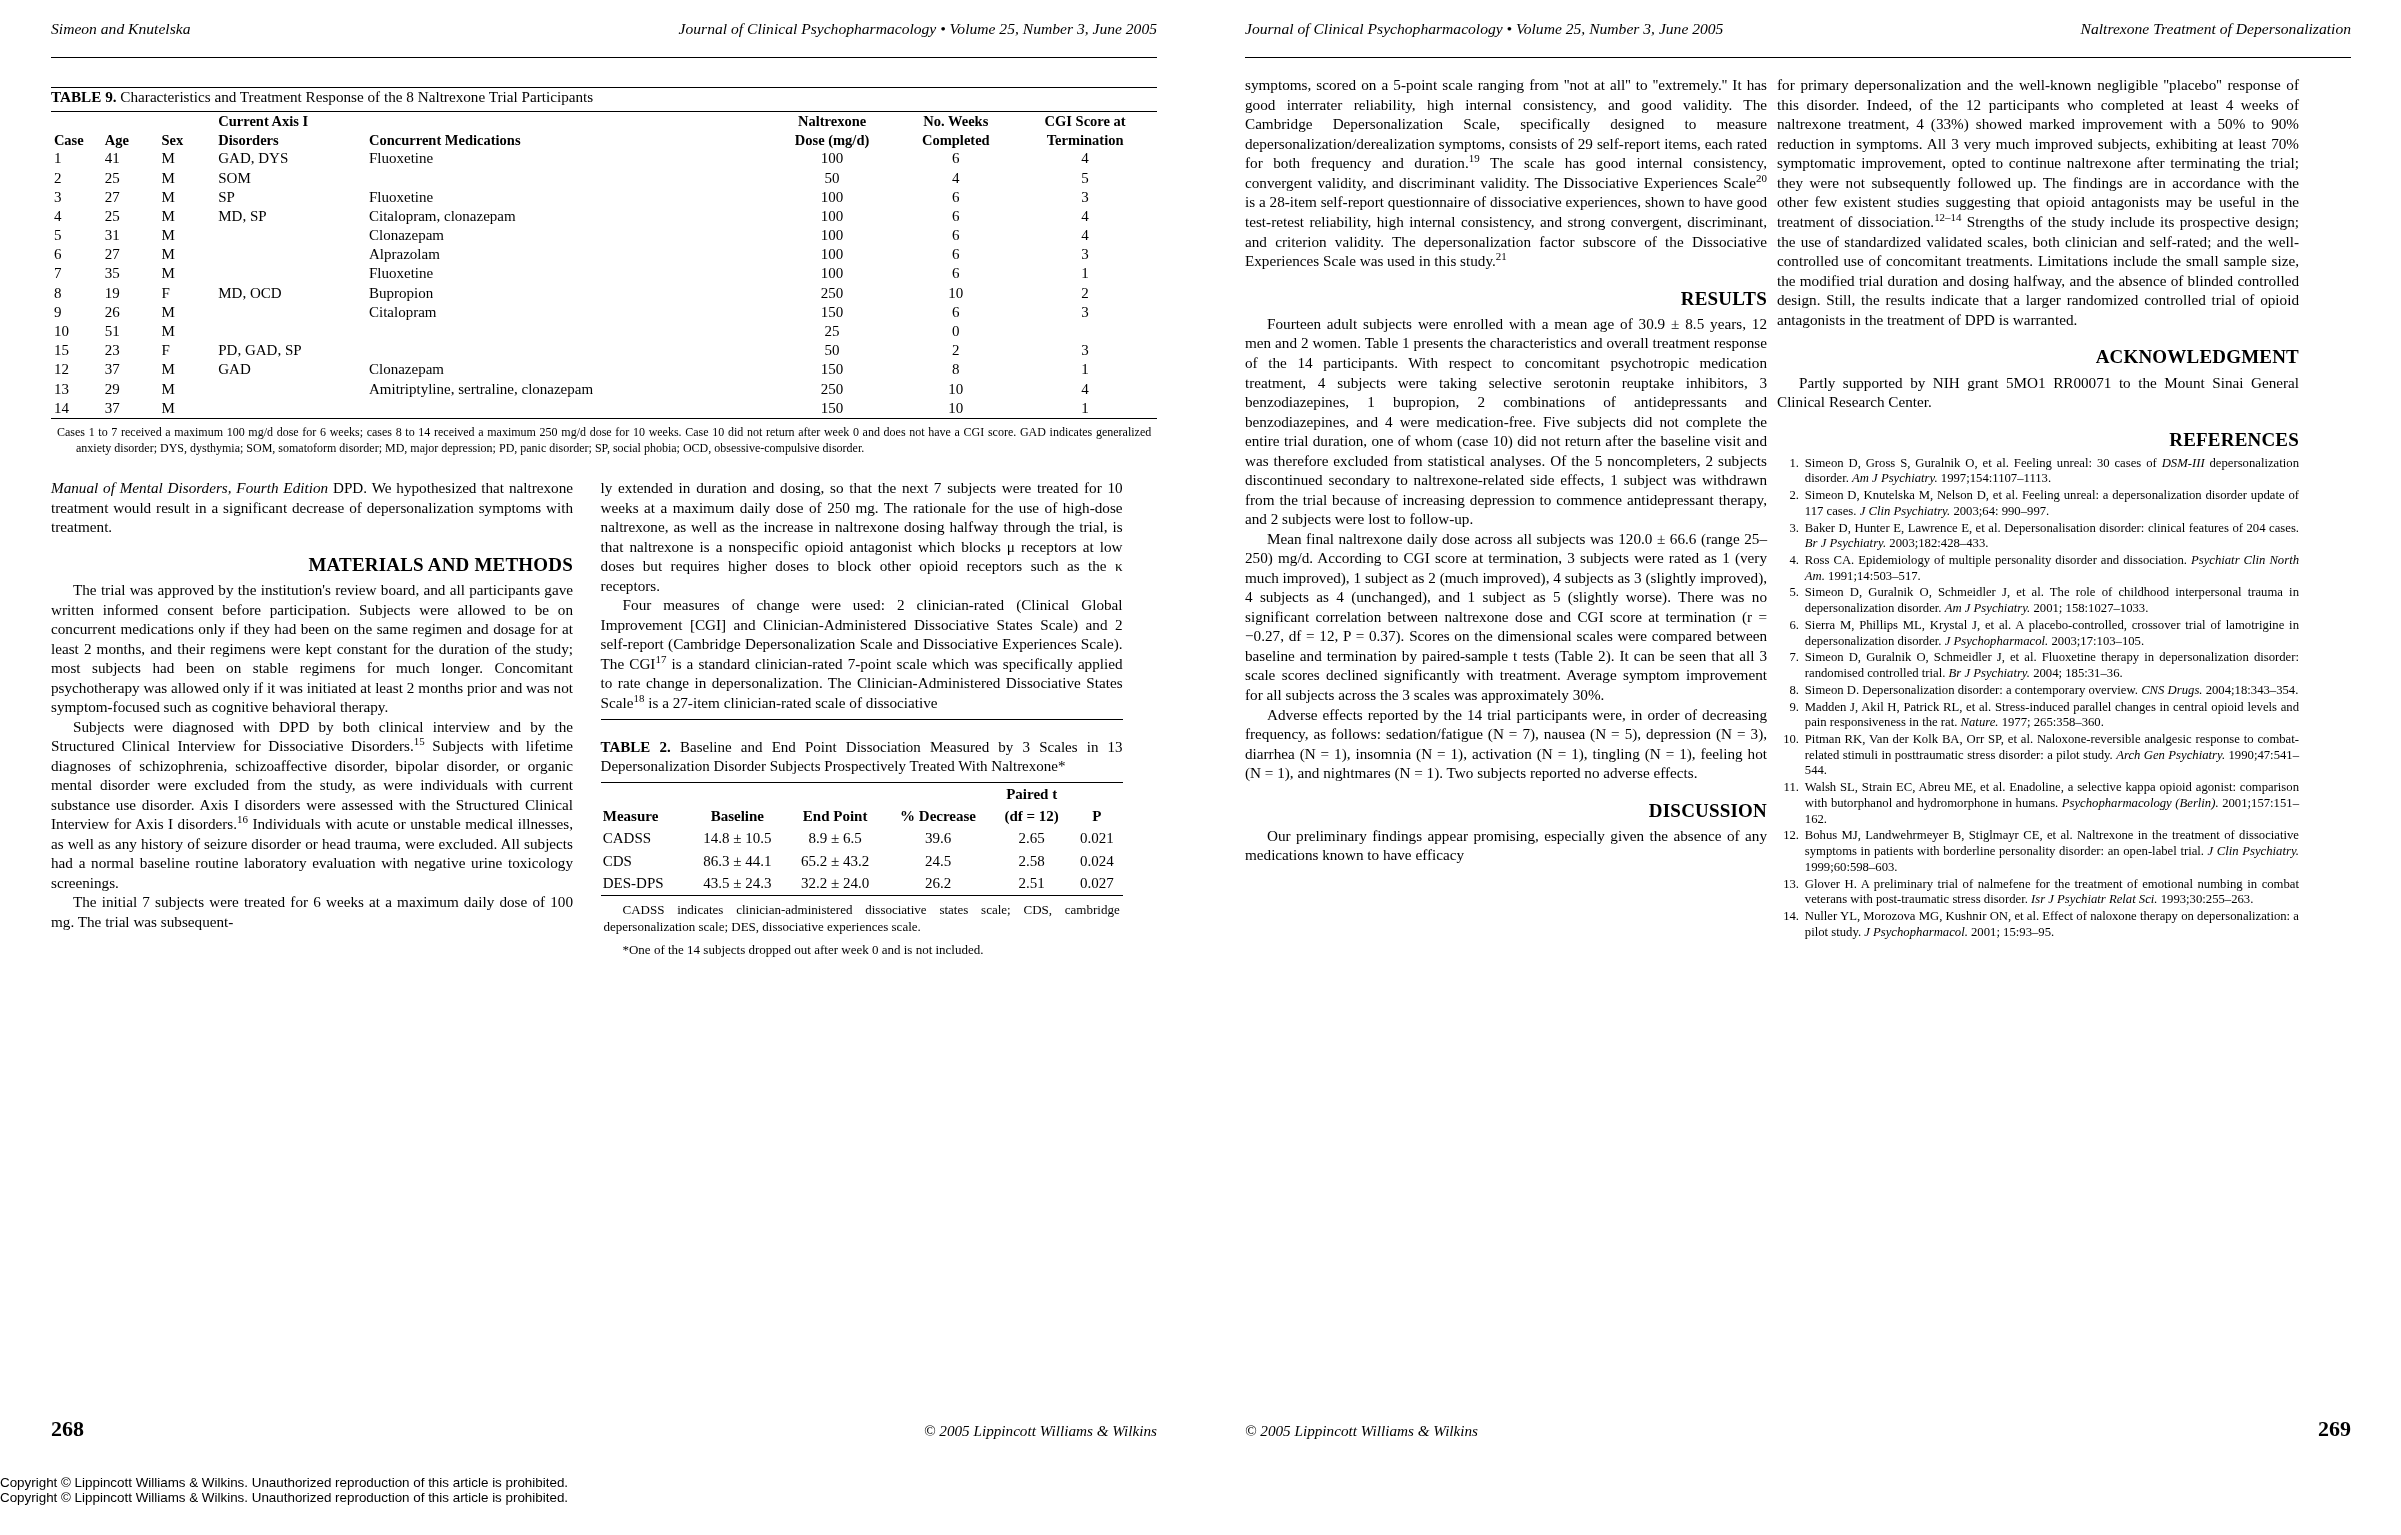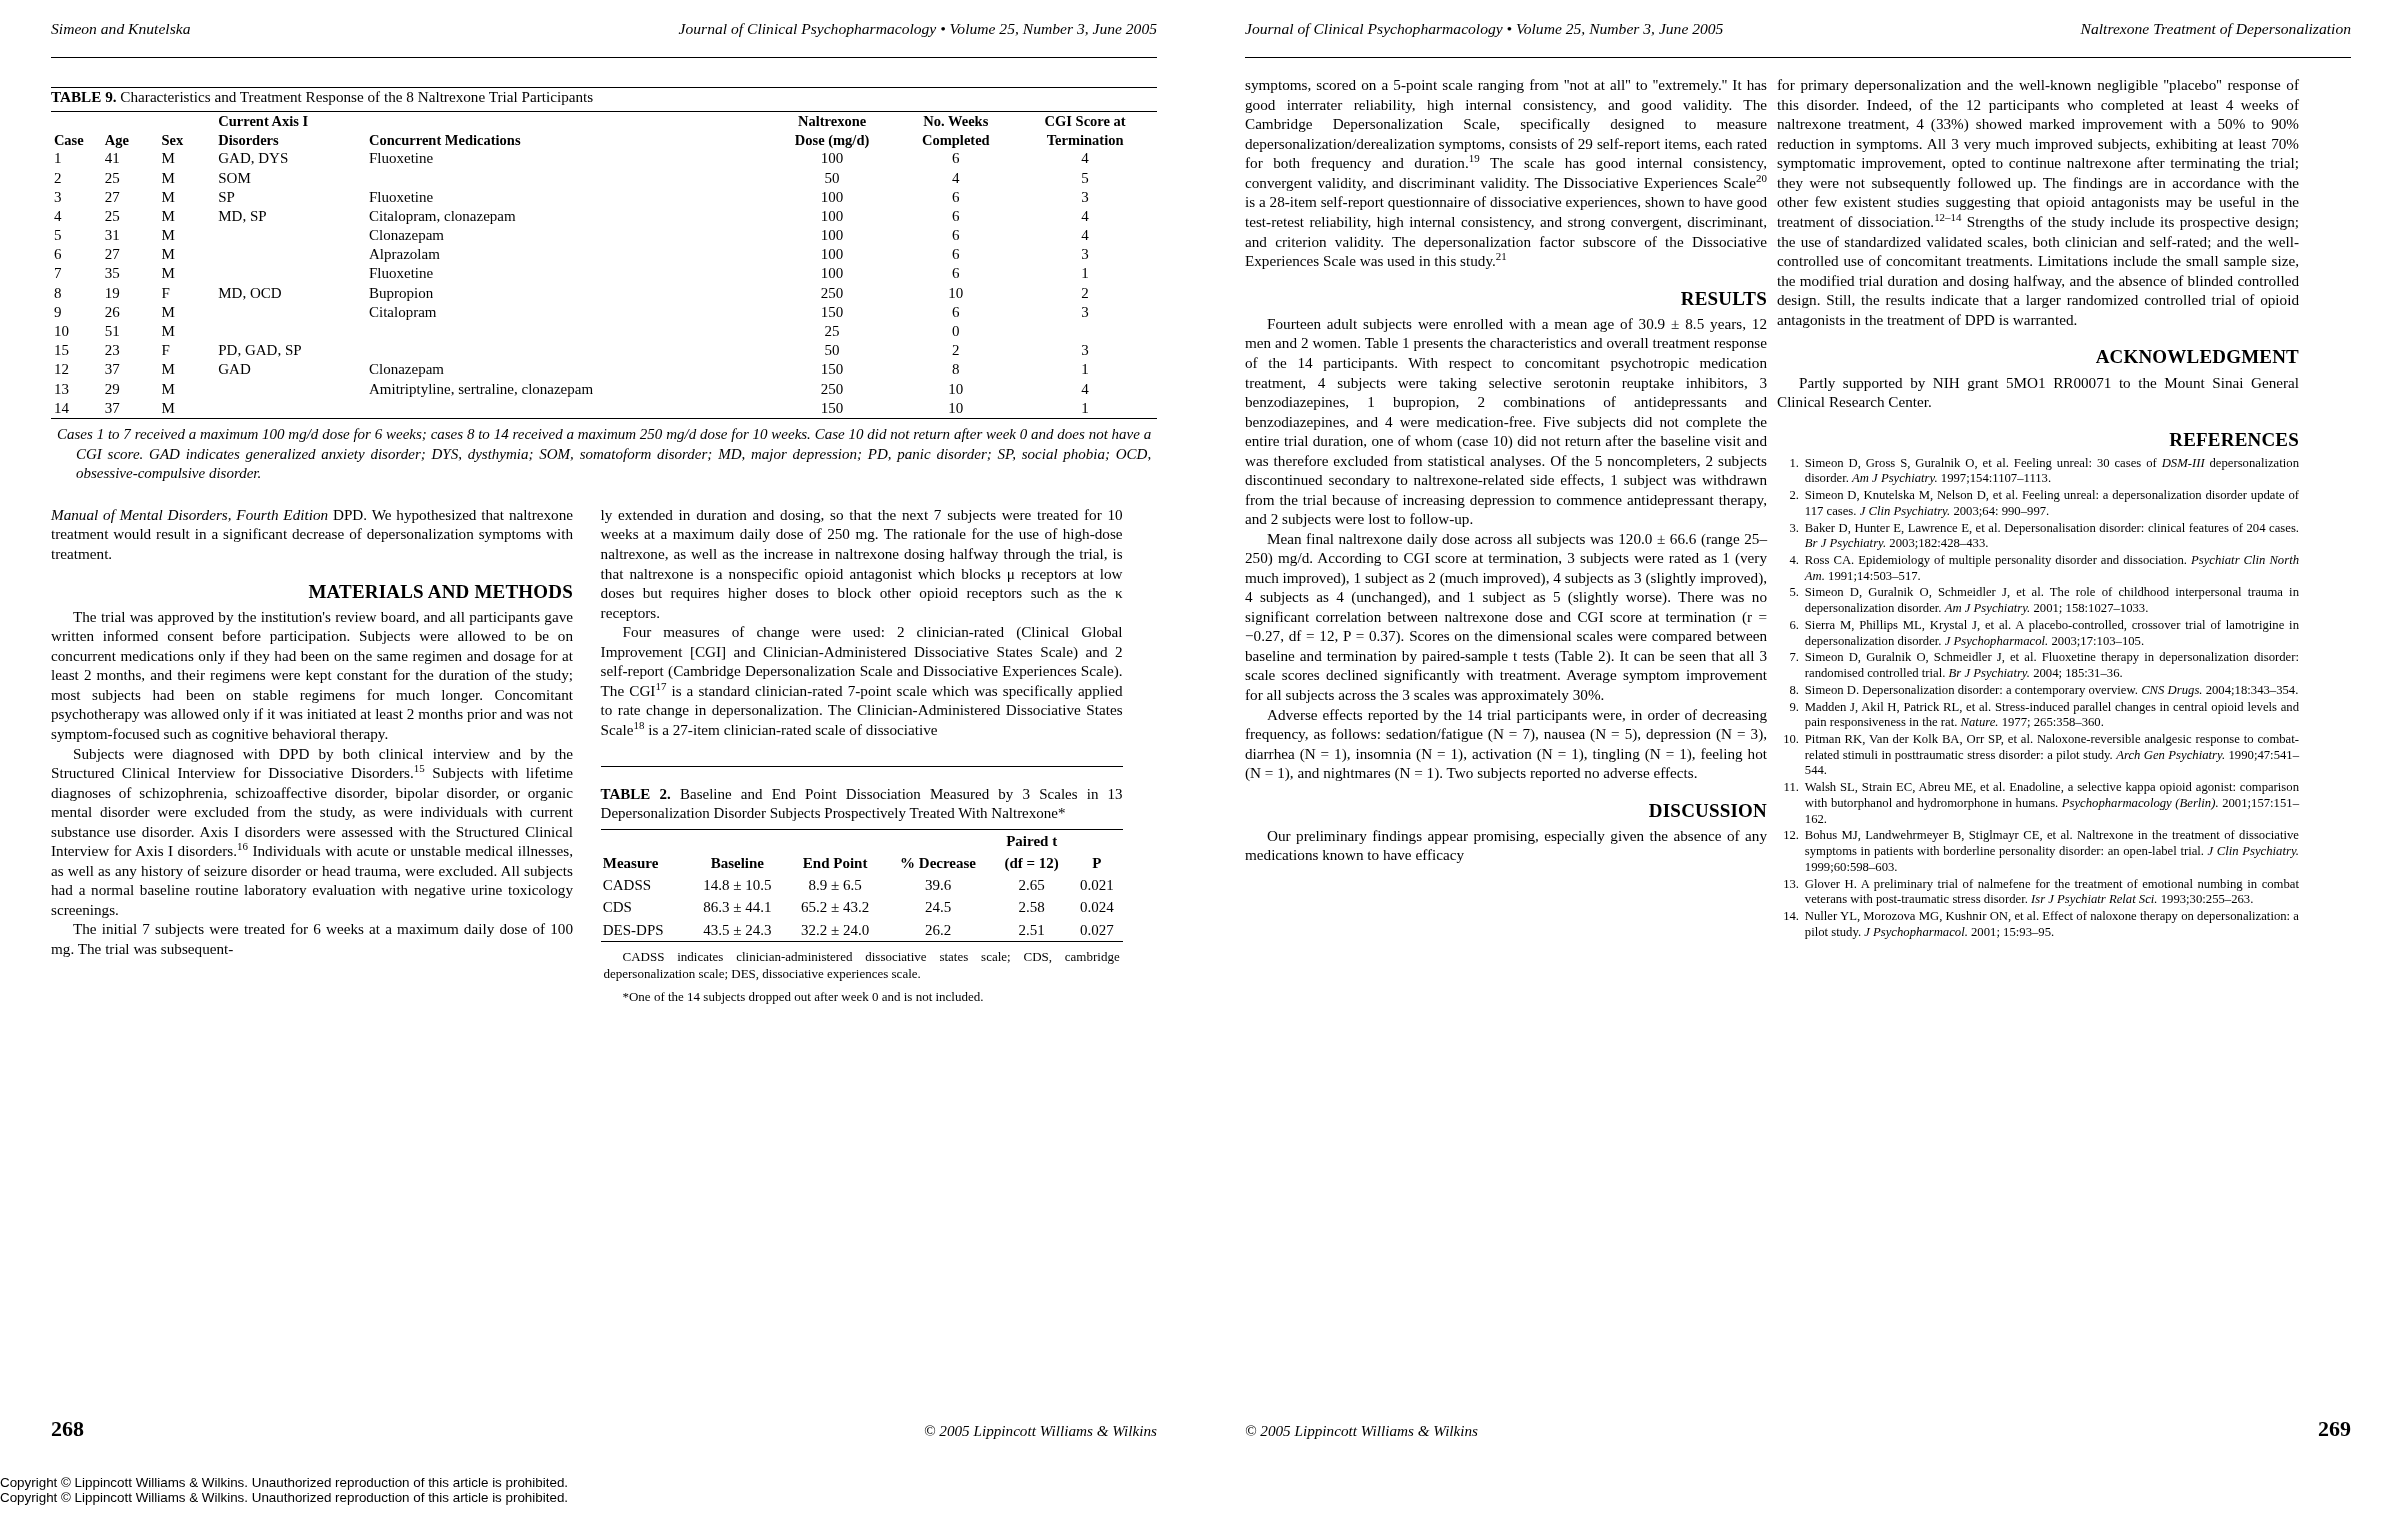--- a/index.html
+++ b/index.html
@@ -72,12 +72,11 @@
   .t1 .c-cgi { text-align: center; width: 138px; }
 
   .tbl-foot {
-    font-size: 15px;
+    font-size: 12px;
     line-height: 1.28;
     text-align: justify;
     padding: 6.5px 5.8px 0 25px;
     text-indent: -19px;
-    font-style: italic;
   }
 
   

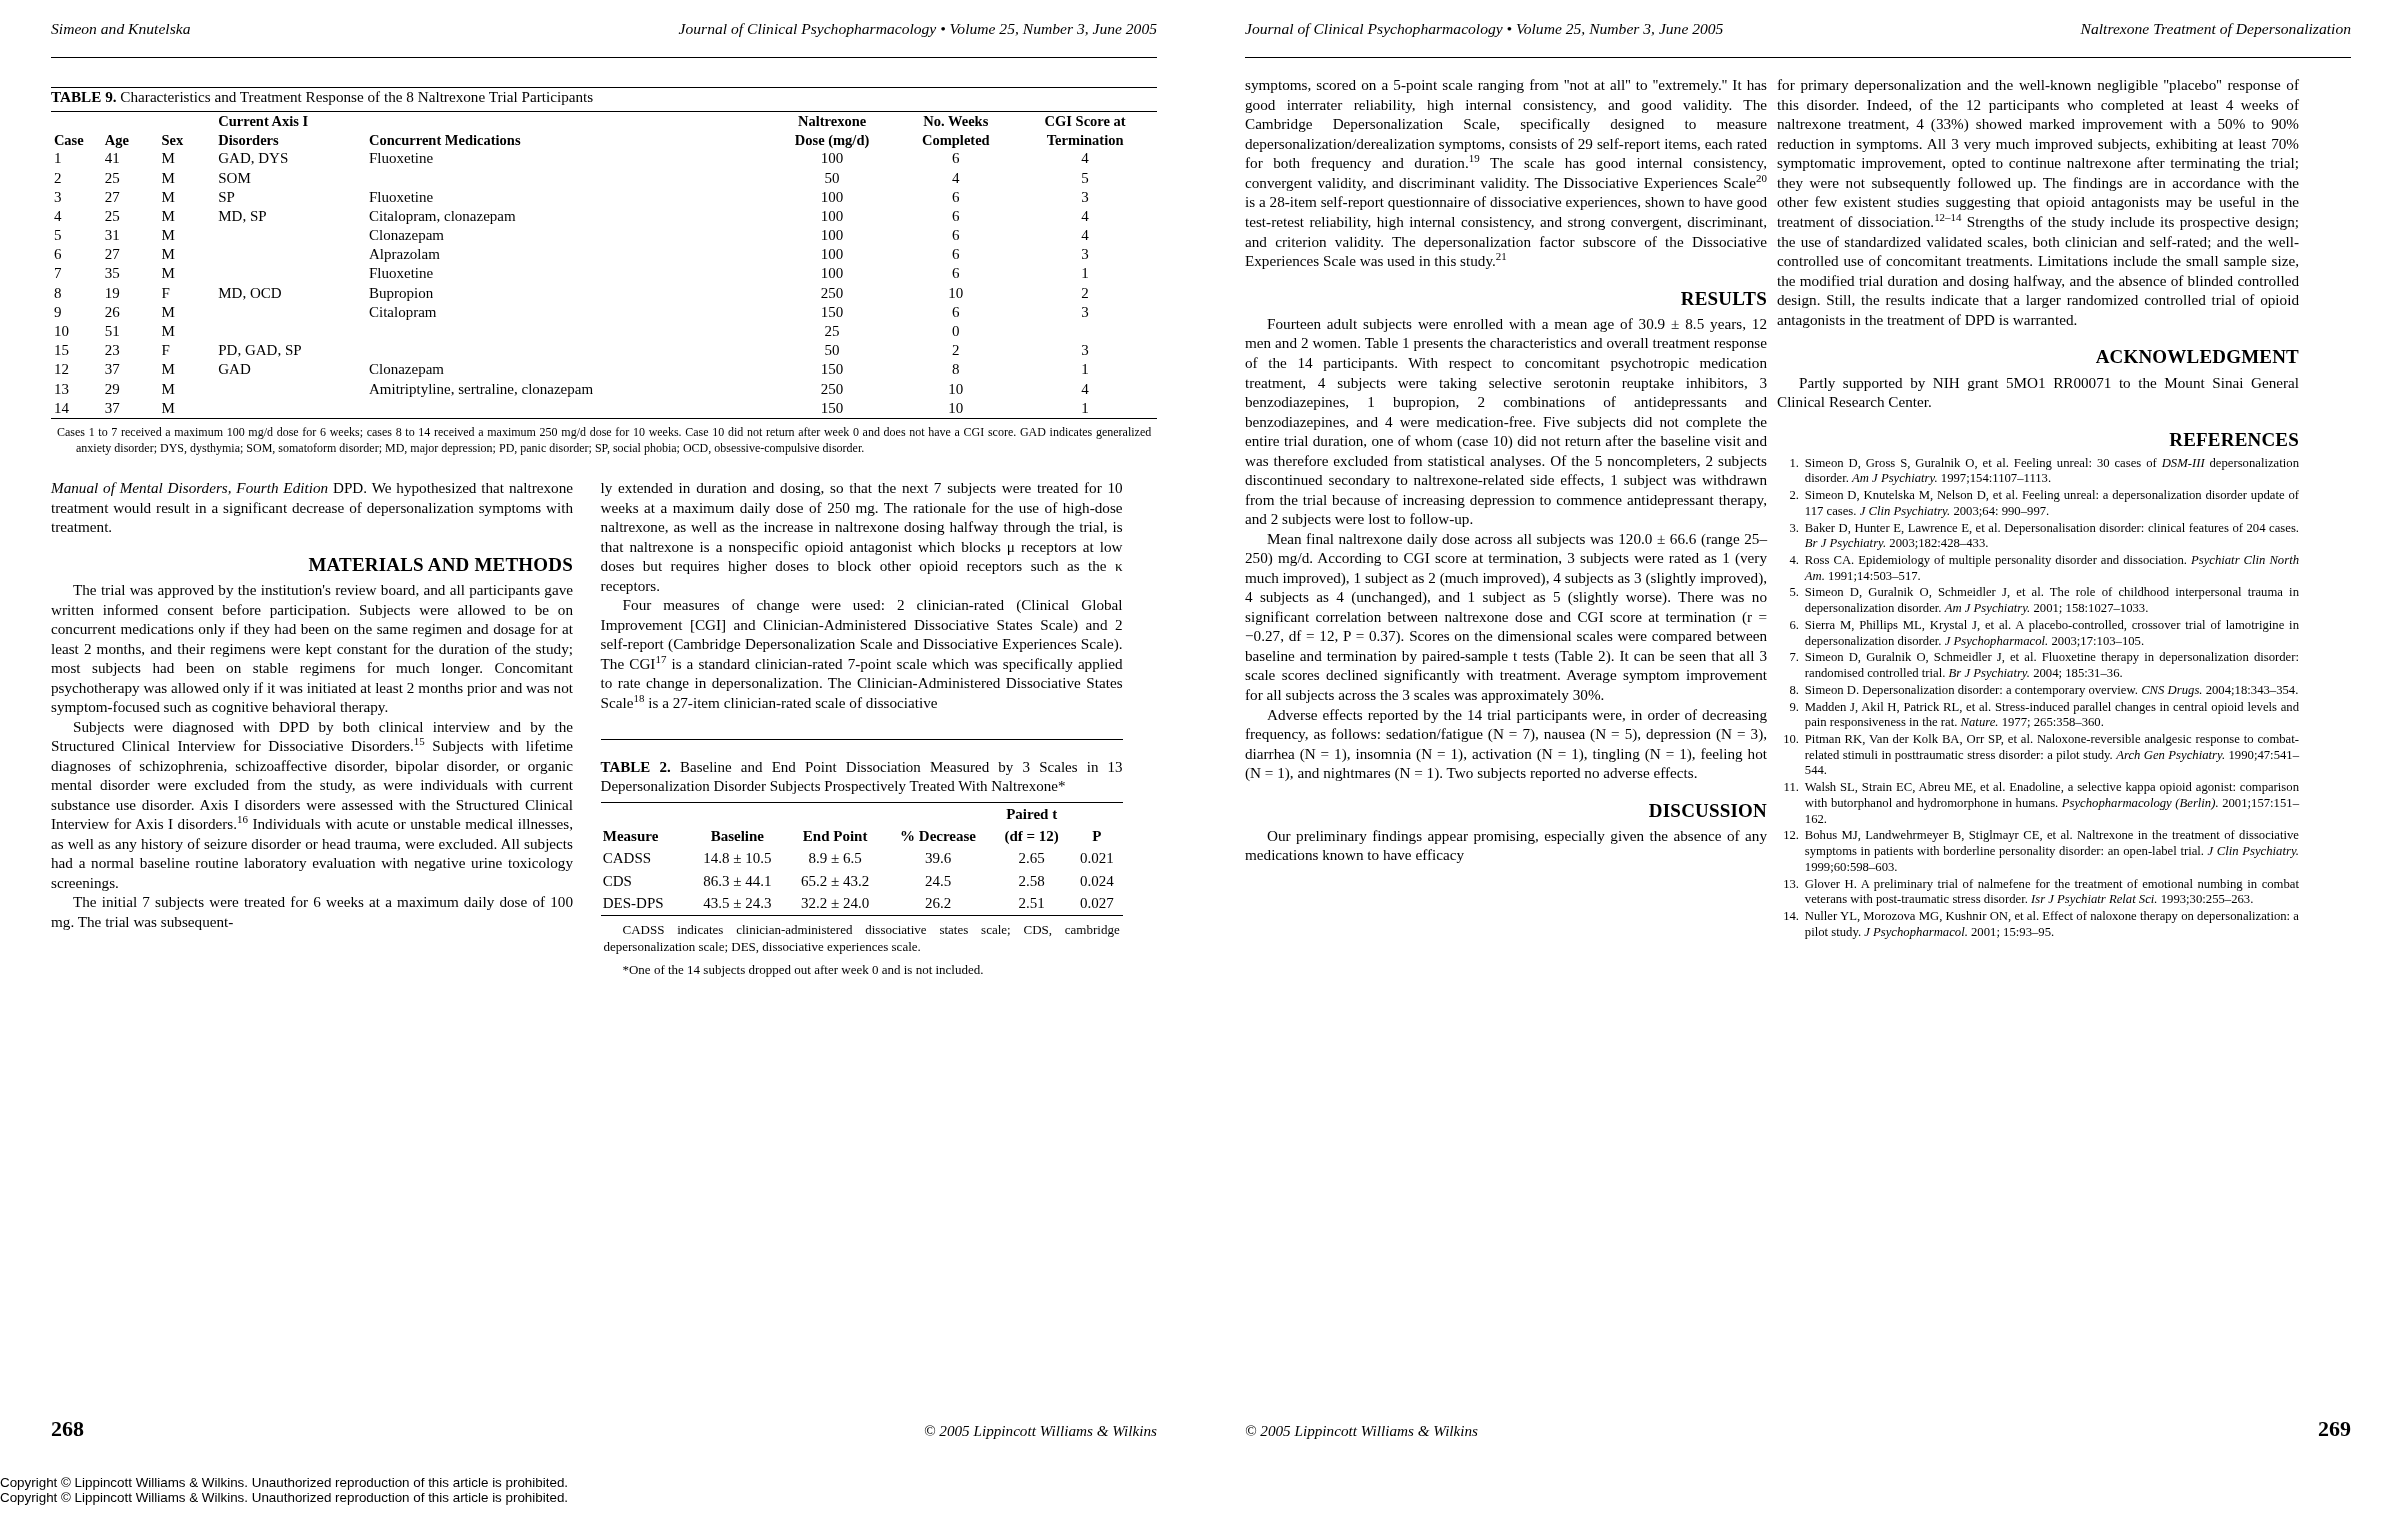--- a/index.html
+++ b/index.html
@@ -107,7 +107,7 @@
 
   
   .table2 {
-    margin-top: 27px;
+    margin-top: 7px;
     border-top: 1.6px solid #000;
     padding-top: 12px;
   }

